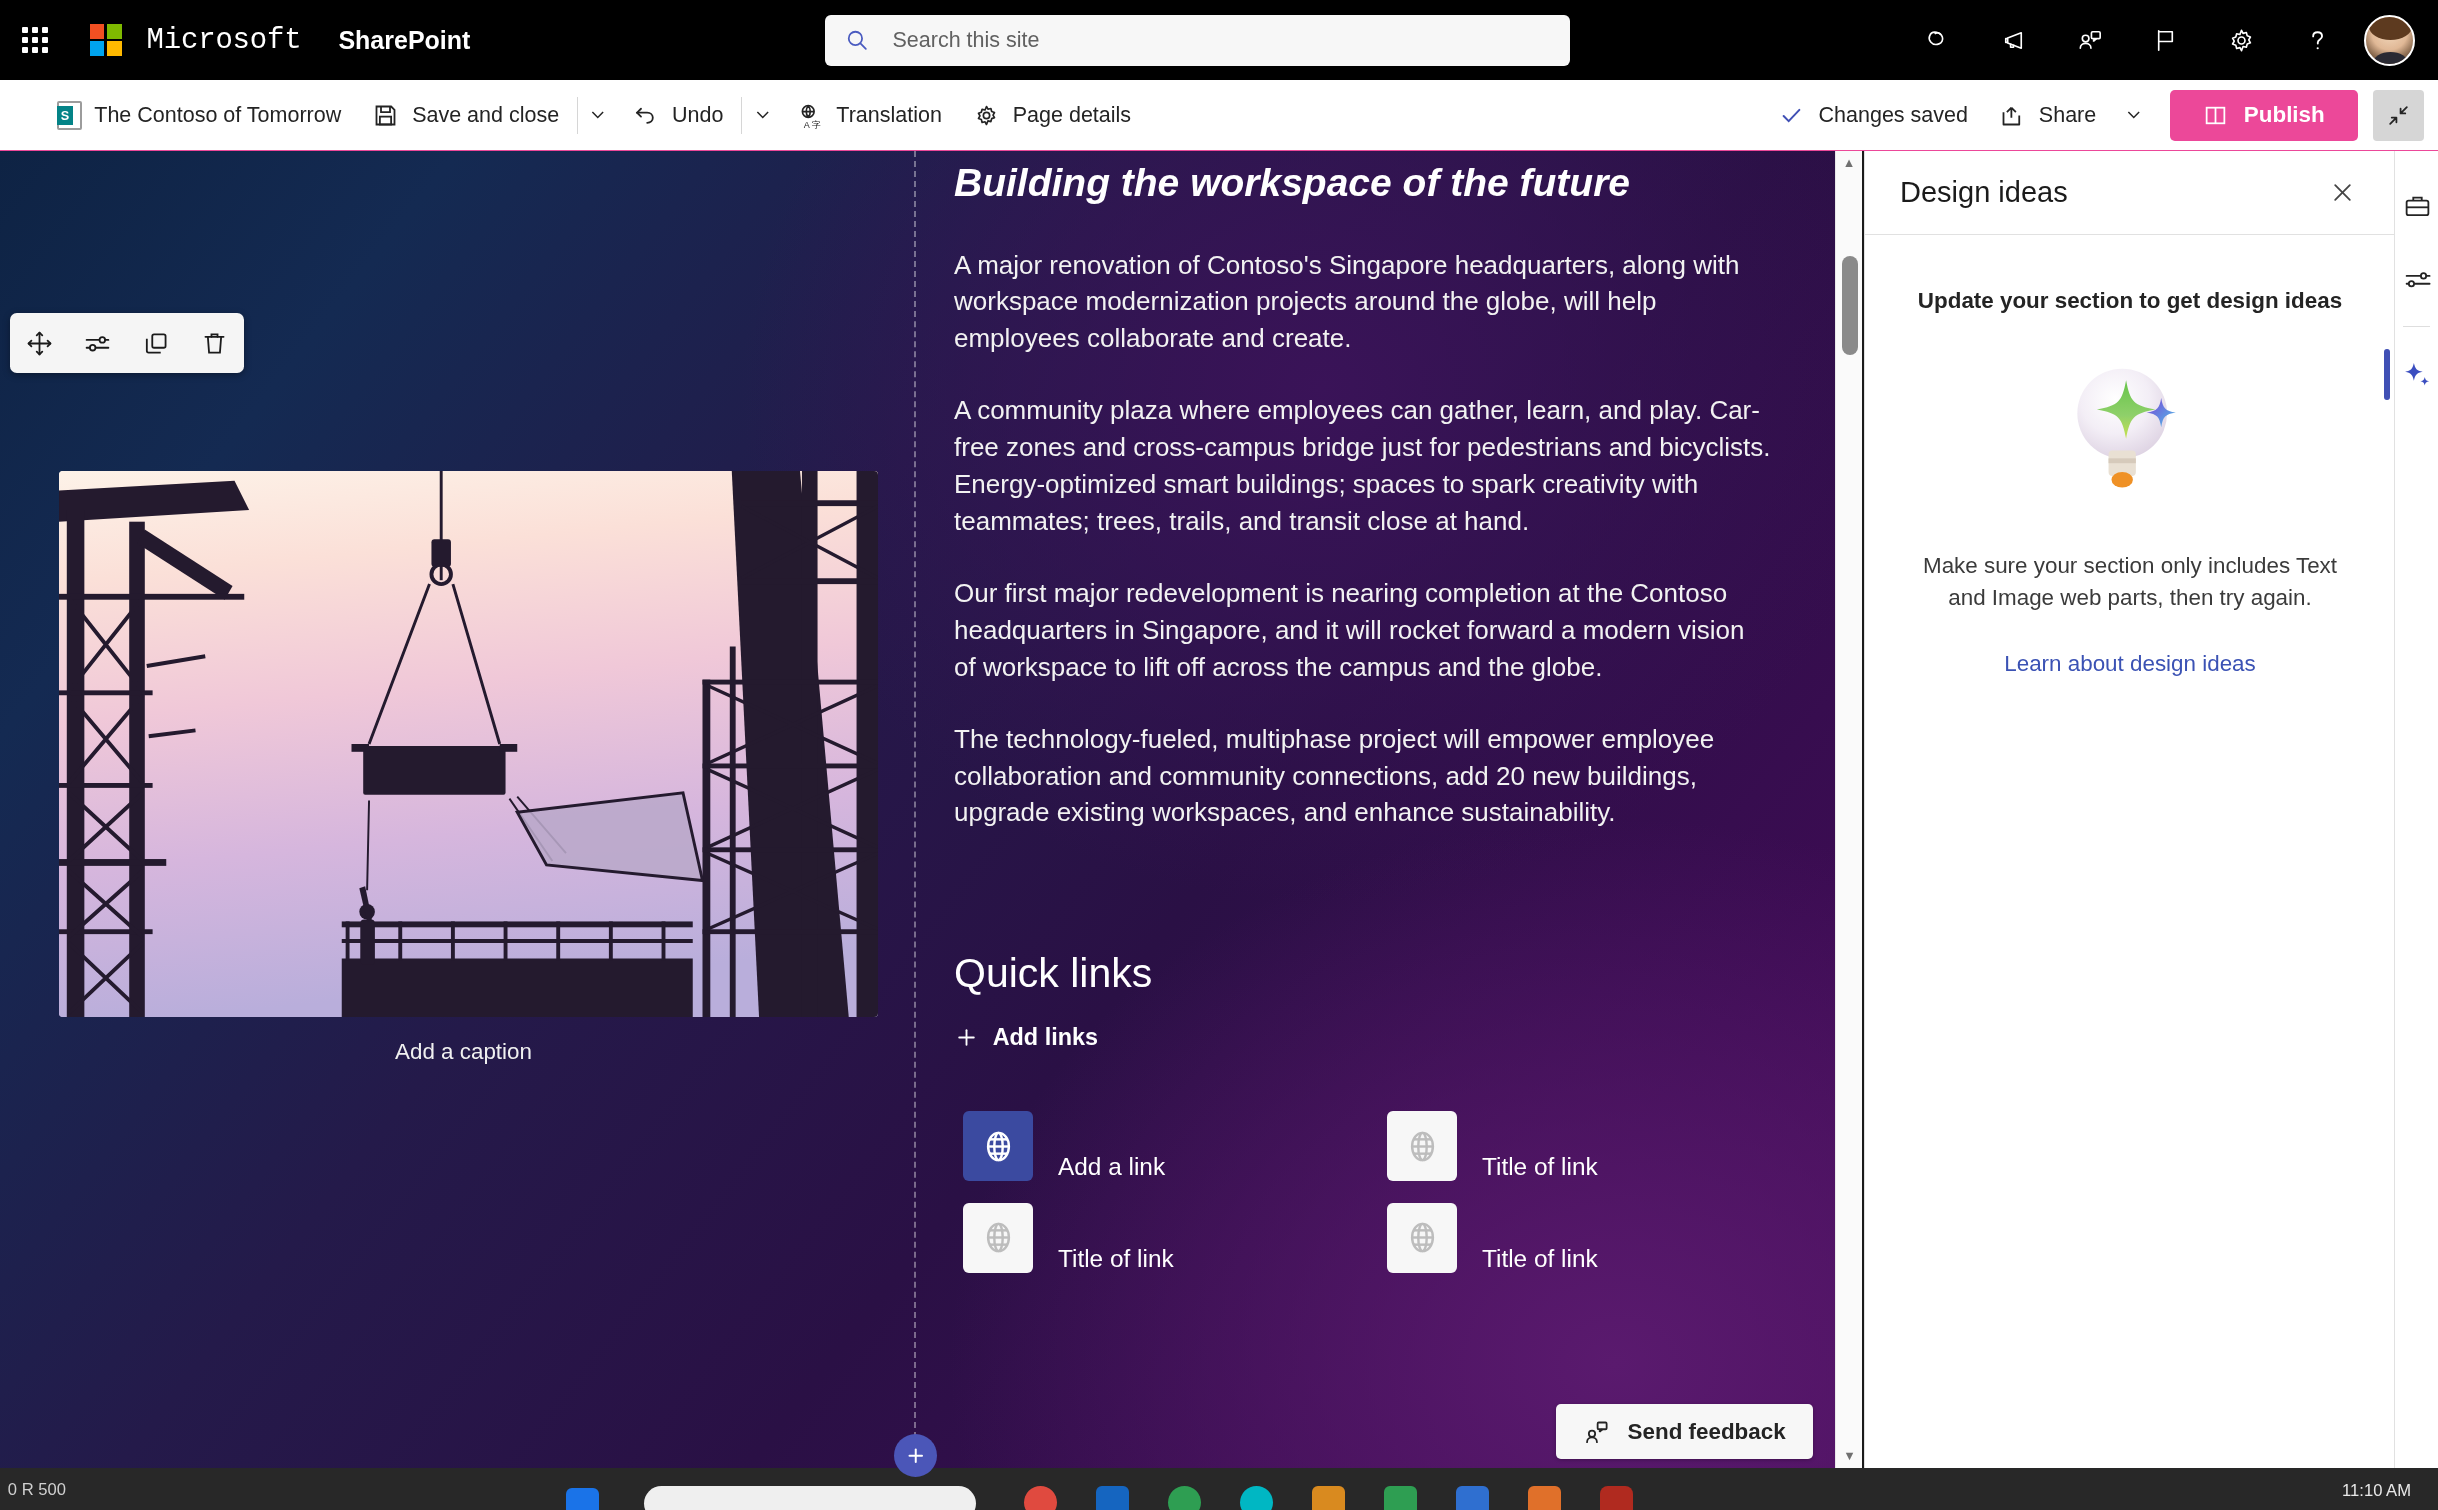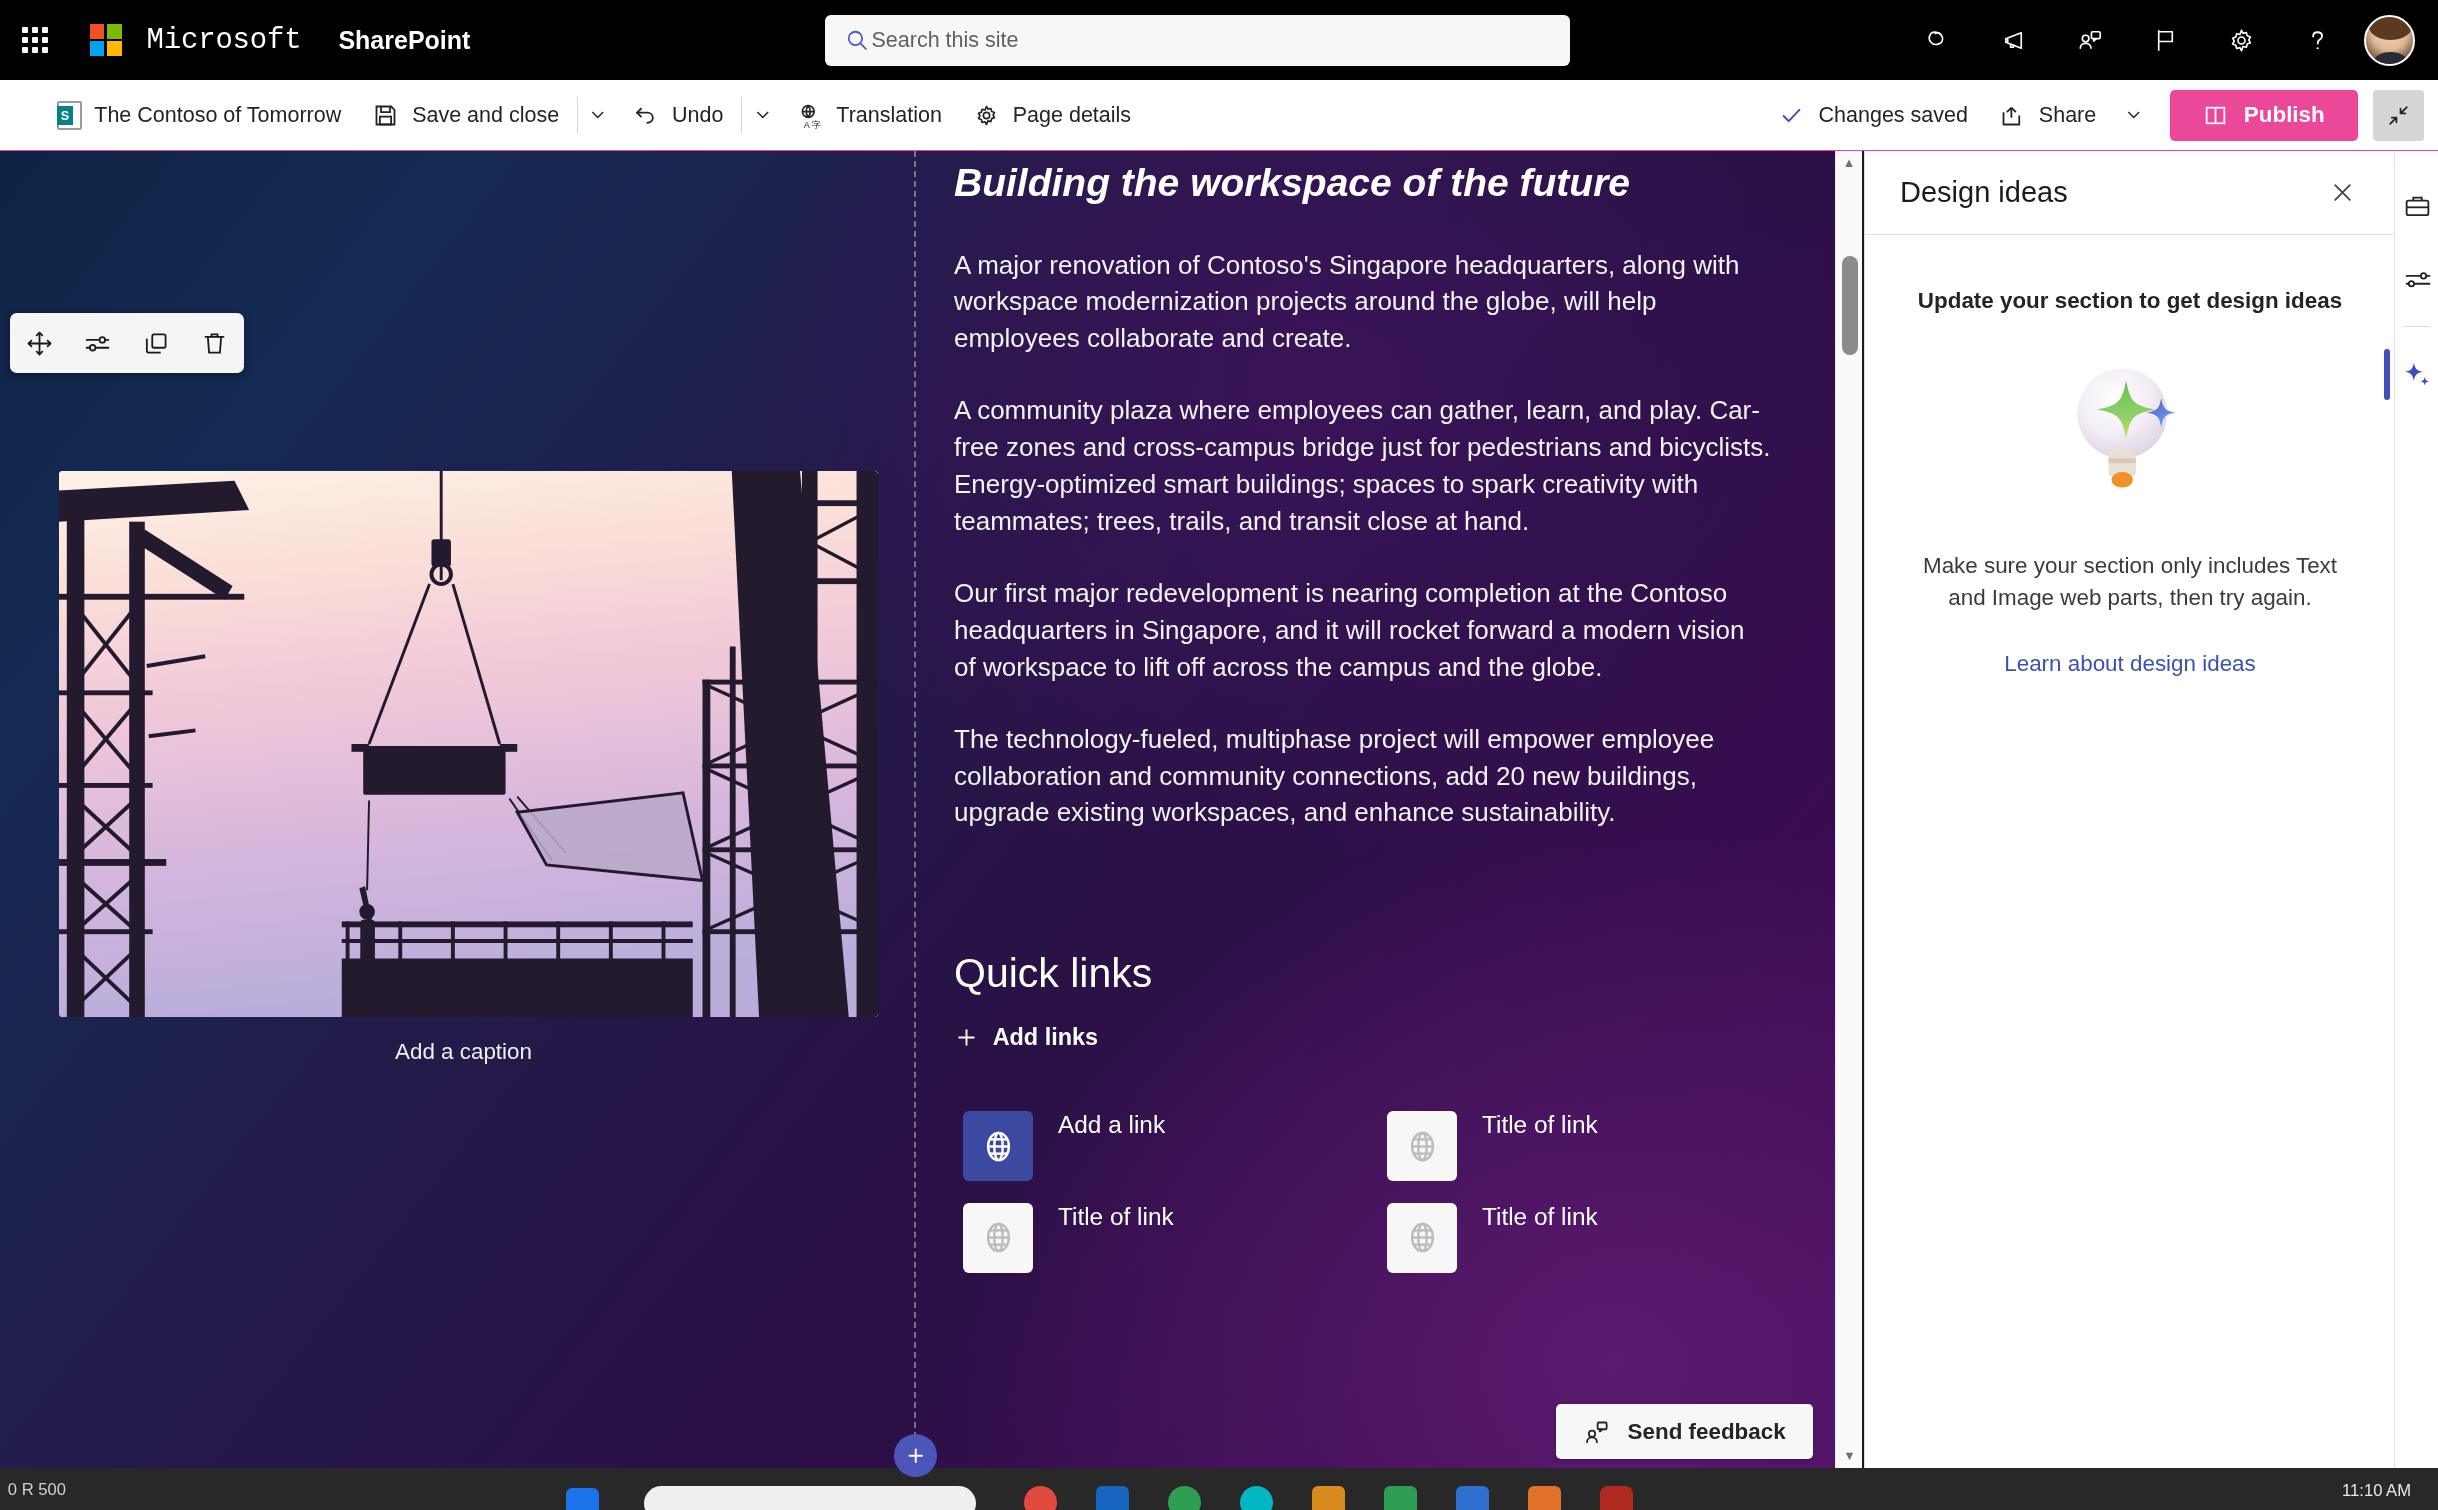--- a/index.html
+++ b/index.html
@@ -31,7 +31,7 @@
   .searchbox {
     position: absolute; left: 825px; top: 14.6px; width: 745px; height: 51px;
     background: #f7f7f7; border-radius: 5.9px; display: flex; align-items: center;
-    padding: 0 19.5px; gap: 2px; cursor: text;
+    padding: 0 19.5px; gap: 23px; cursor: text;
   }
   .searchbox input {
     border: none; outline: none; background: transparent; flex: 1;

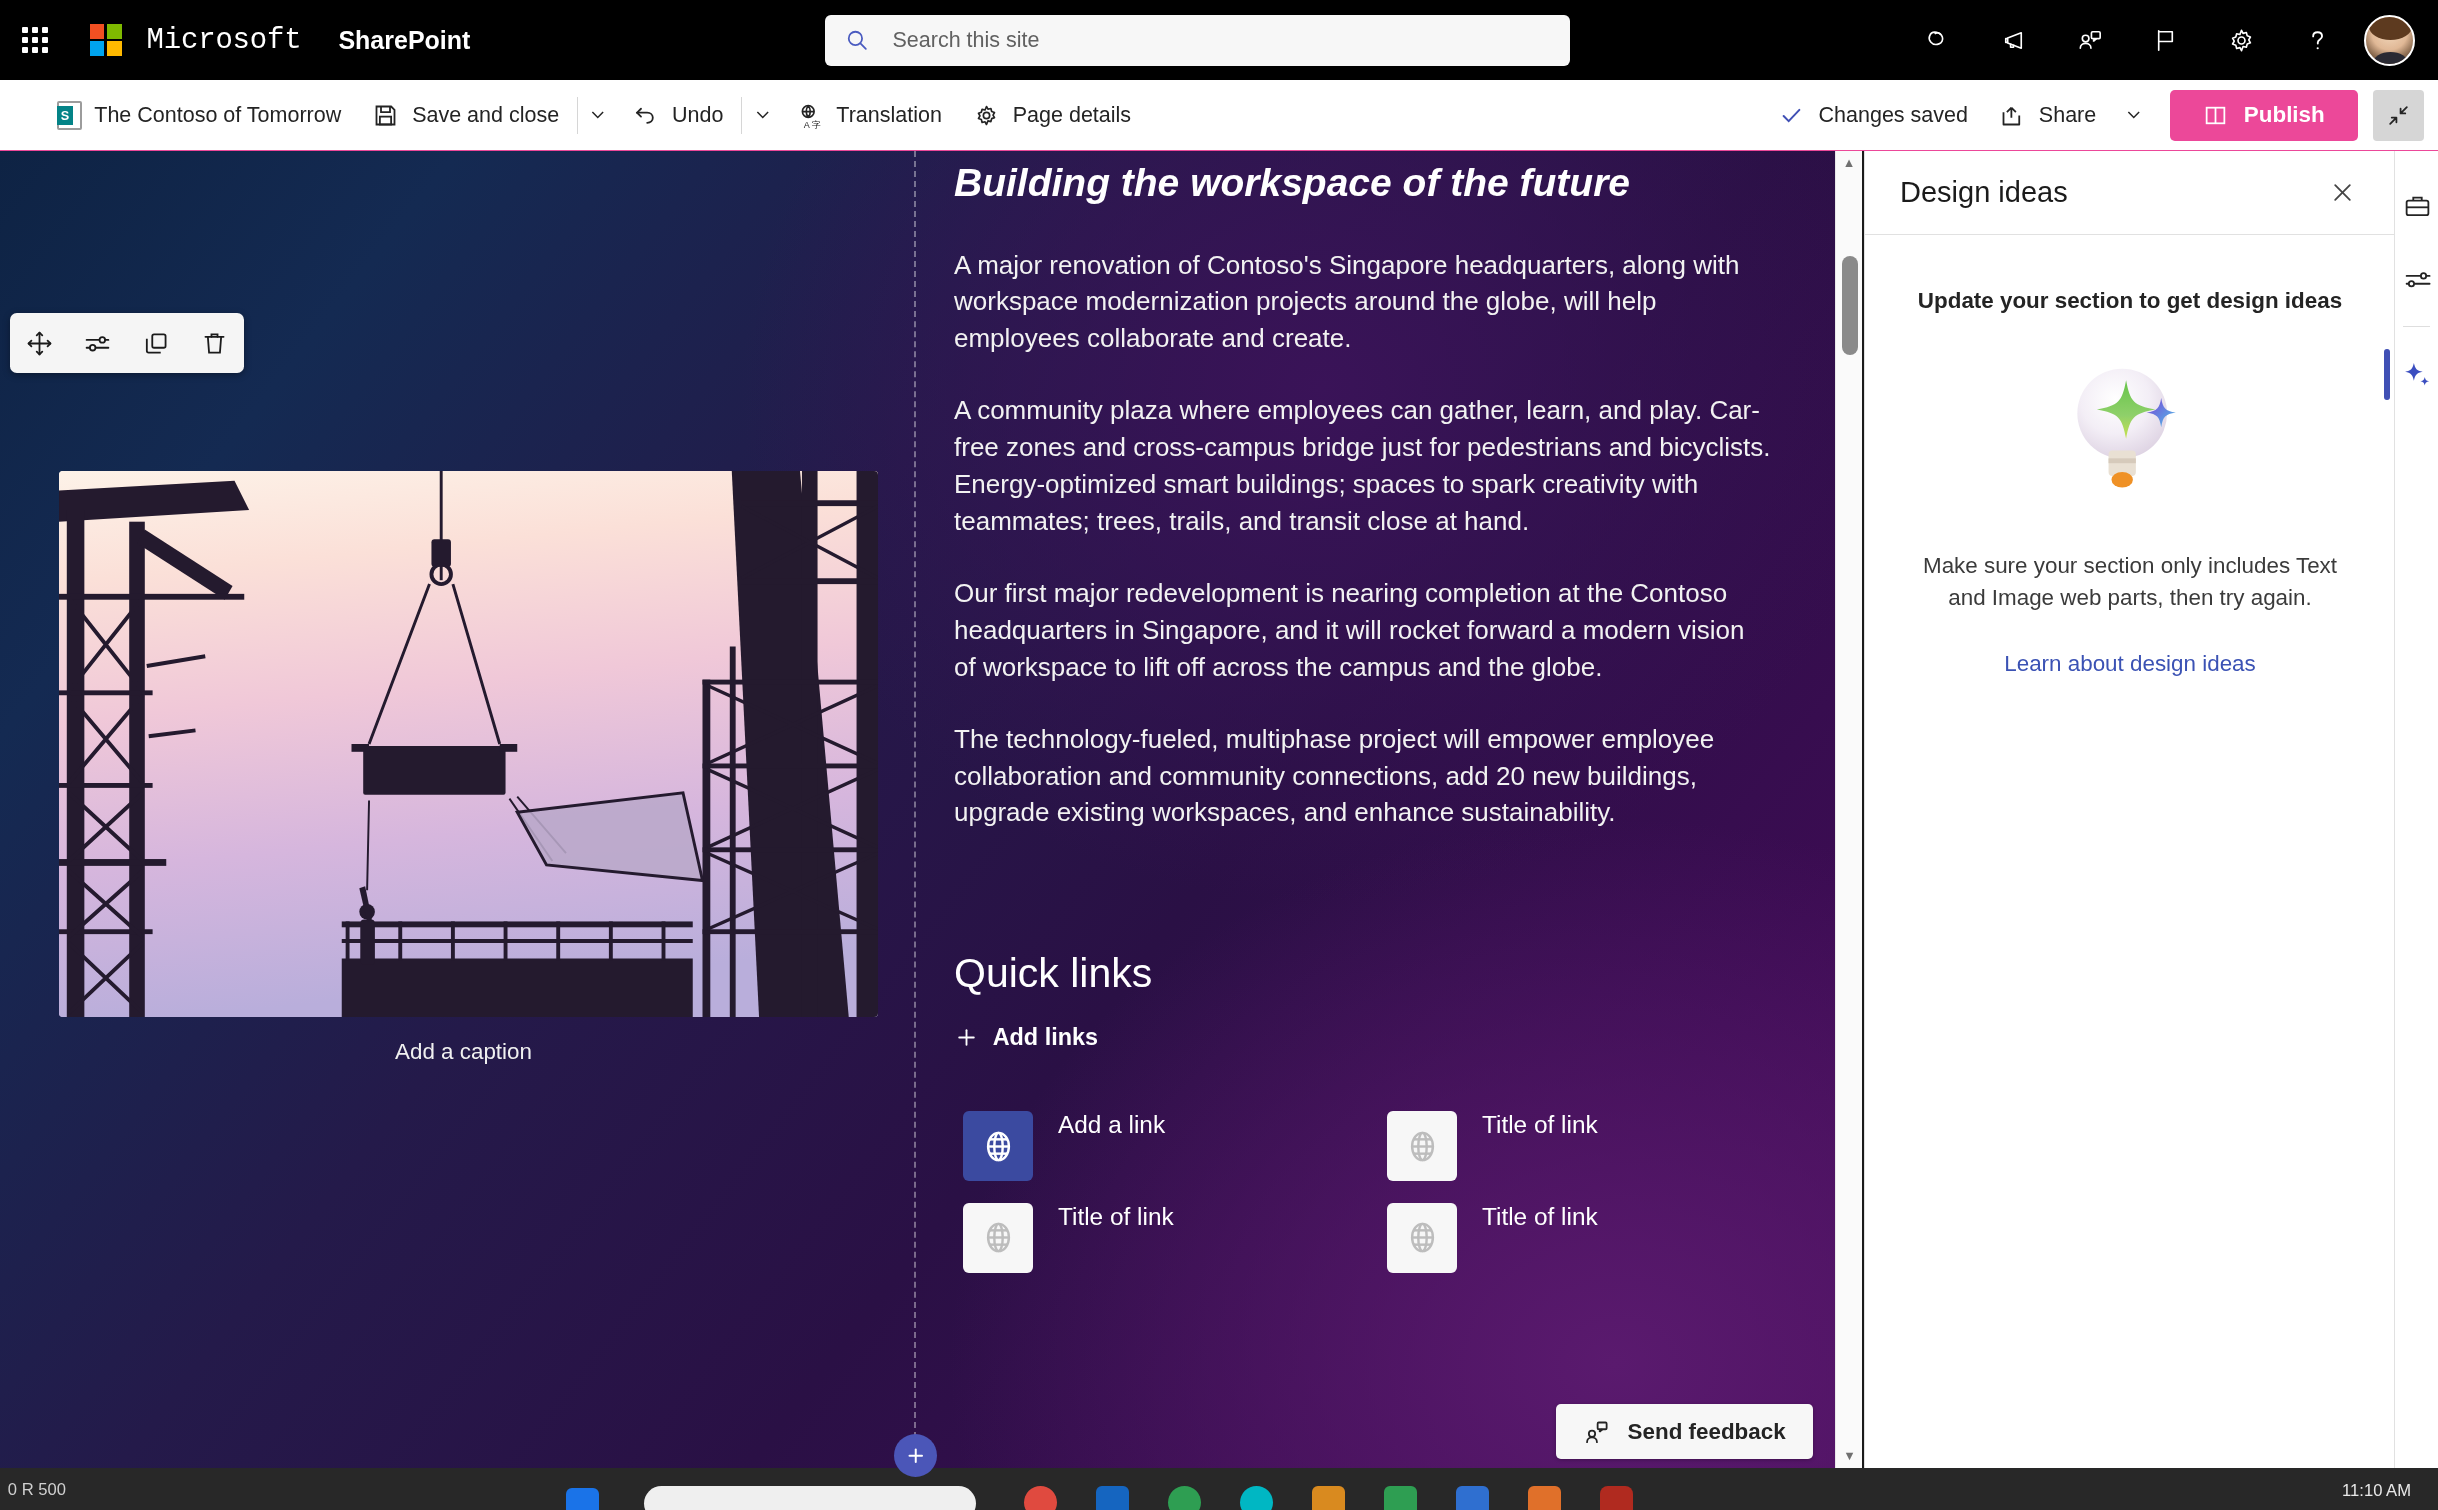--- a/index.html
+++ b/index.html
@@ -136,7 +136,7 @@
             font-size: 23.4px; font-weight: 600; margin-top: 27px; cursor: pointer; }
   .ql-grid { display: grid; grid-template-columns: 424px 424px; row-gap: 21.5px;
              margin-top: 57px; }
-  .ql-item { display: flex; align-items: flex-start; gap: 25px; cursor: pointer; padding-left: 9px; }
+  .ql-item { display: flex; align-items: flex-end; gap: 25px; cursor: pointer; padding-left: 9px; }
   .ql-tile { width: 70px; height: 70px; border-radius: 5.9px; display: flex;
              align-items: center; justify-content: center; flex: none; background: #f7f7f7; }
   .ql-tile.active { background: #3b4aa0; }

